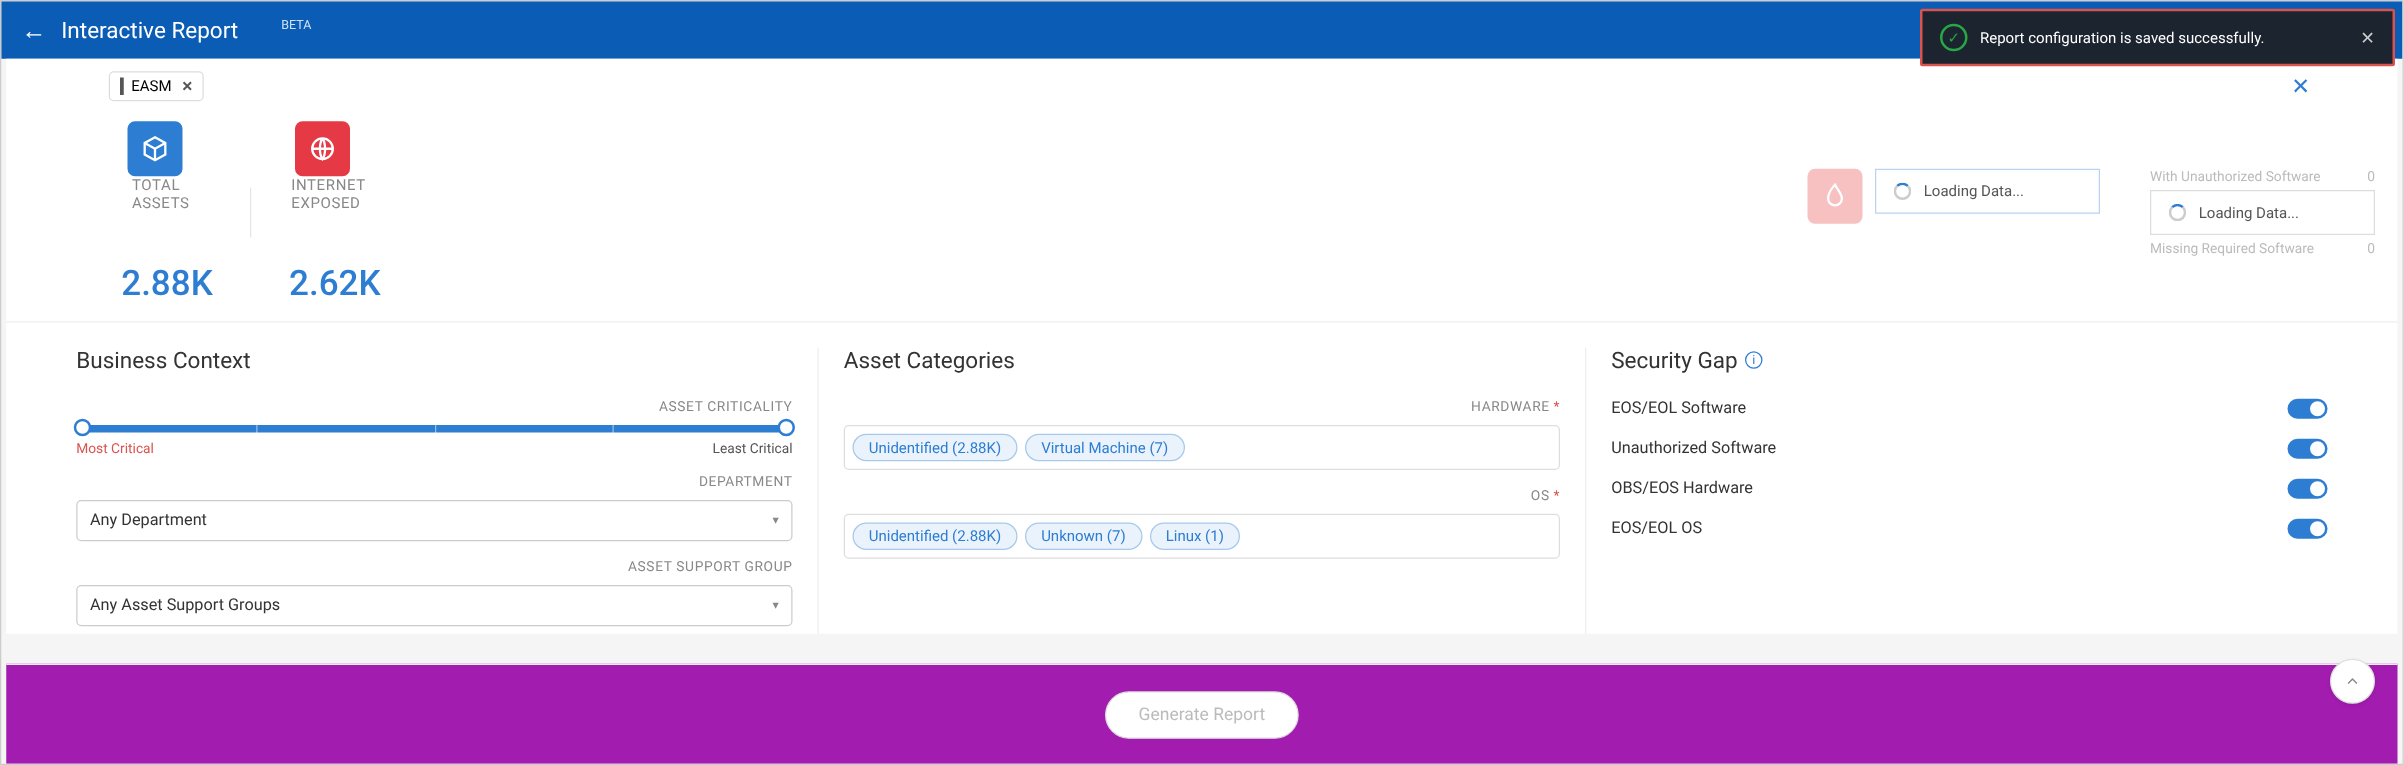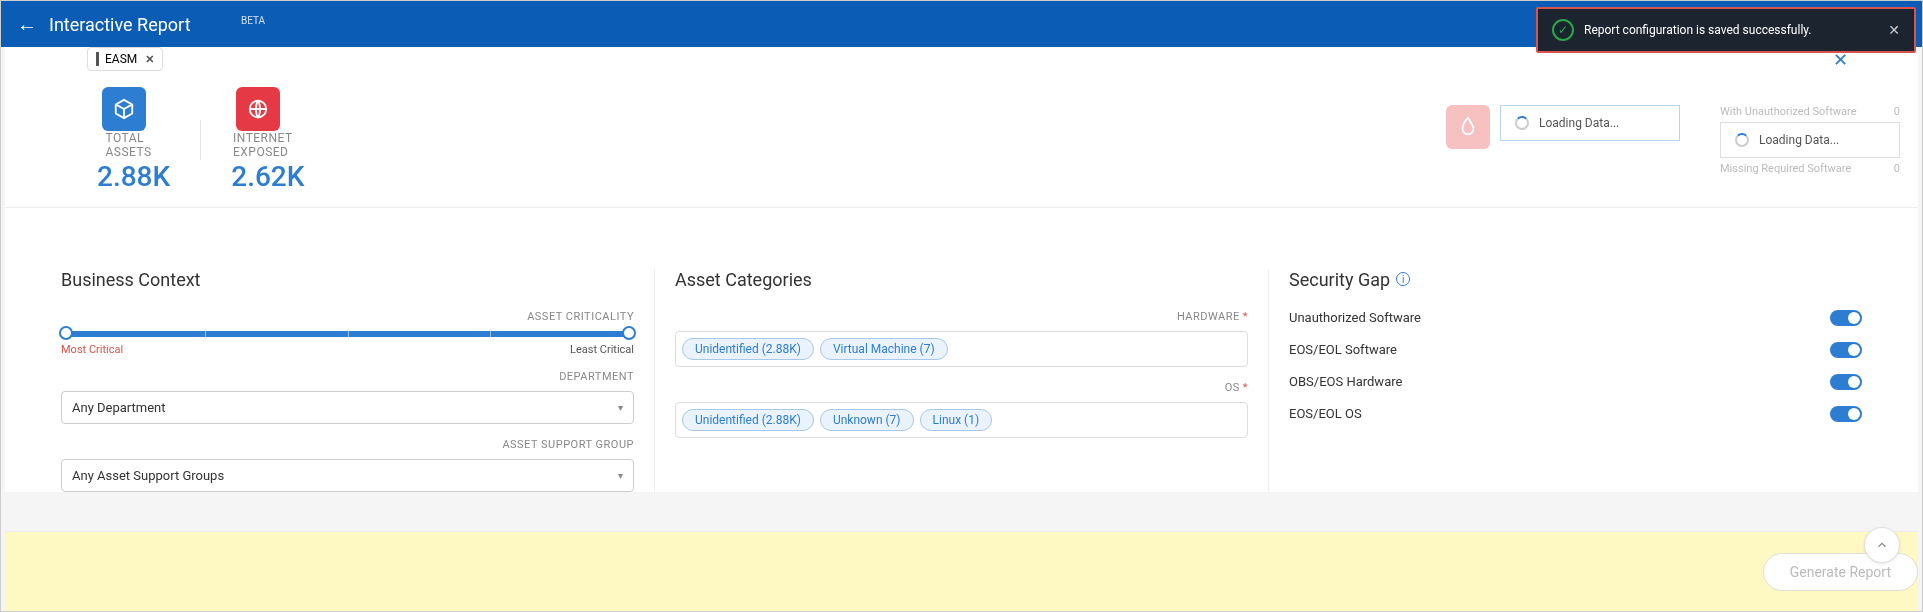--- a/index.html
+++ b/index.html
@@ -8,7 +8,7 @@
 .header-bar { background: #0b5cb5; height: 46px; display: flex; align-items: center; padding: 0 16px; }
 .back-arrow { color: #fff; font-size: 20px; cursor: pointer; margin-right: 12px; }
 .header-title { color: #fff; font-size: 18px; font-weight: 400; }
-.beta { color: #cde1f5; font-size: 10px; vertical-align: super; margin-left: 20px; padding-left: 26px; }
+.beta { color: #cde1f5; font-size: 10px; vertical-align: super; margin-left: 4px; padding-left: 26px; }
 
 .content { background: #fff; margin: 0 4px; }
 

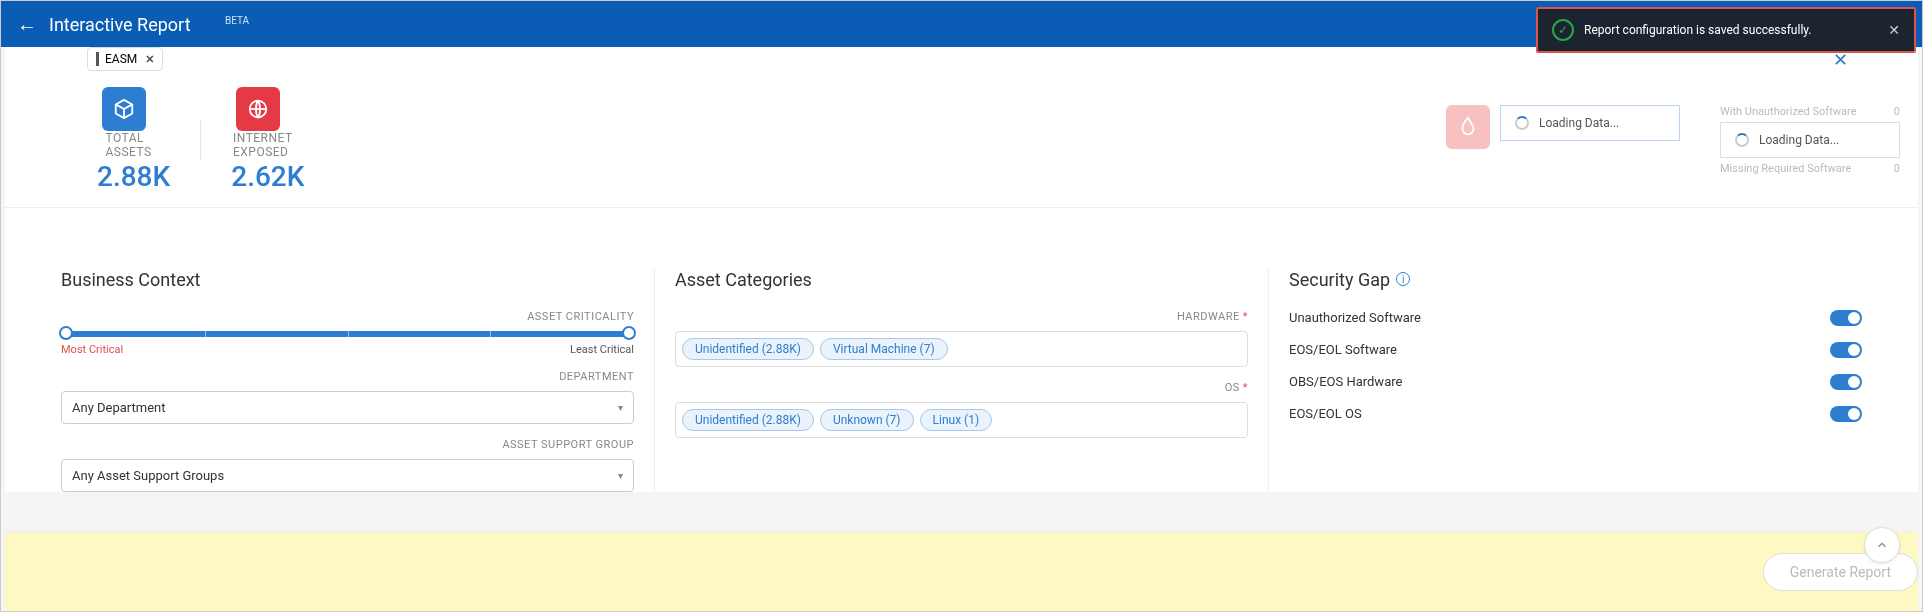--- a/index.html
+++ b/index.html
@@ -12,7 +12,7 @@
 
 .content { background: #fff; margin: 0 4px; }
 
-.filter-row { padding: 0 0 10px 82px; display: flex; align-items: center; }
+.filter-row { padding: 10px 0 10px 82px; display: flex; align-items: center; }
 .filter-pill { background: #fff; border: 1px solid #ddd; border-radius: 4px; padding: 4px 8px; display: inline-flex; align-items: center; font-size: 12px; }
 .filter-pill .bar { width: 3px; height: 14px; background: #555; margin-right: 6px; }
 .filter-pill .x { margin-left: 8px; cursor: pointer; color: #555; font-weight: bold; font-size: 11px; }

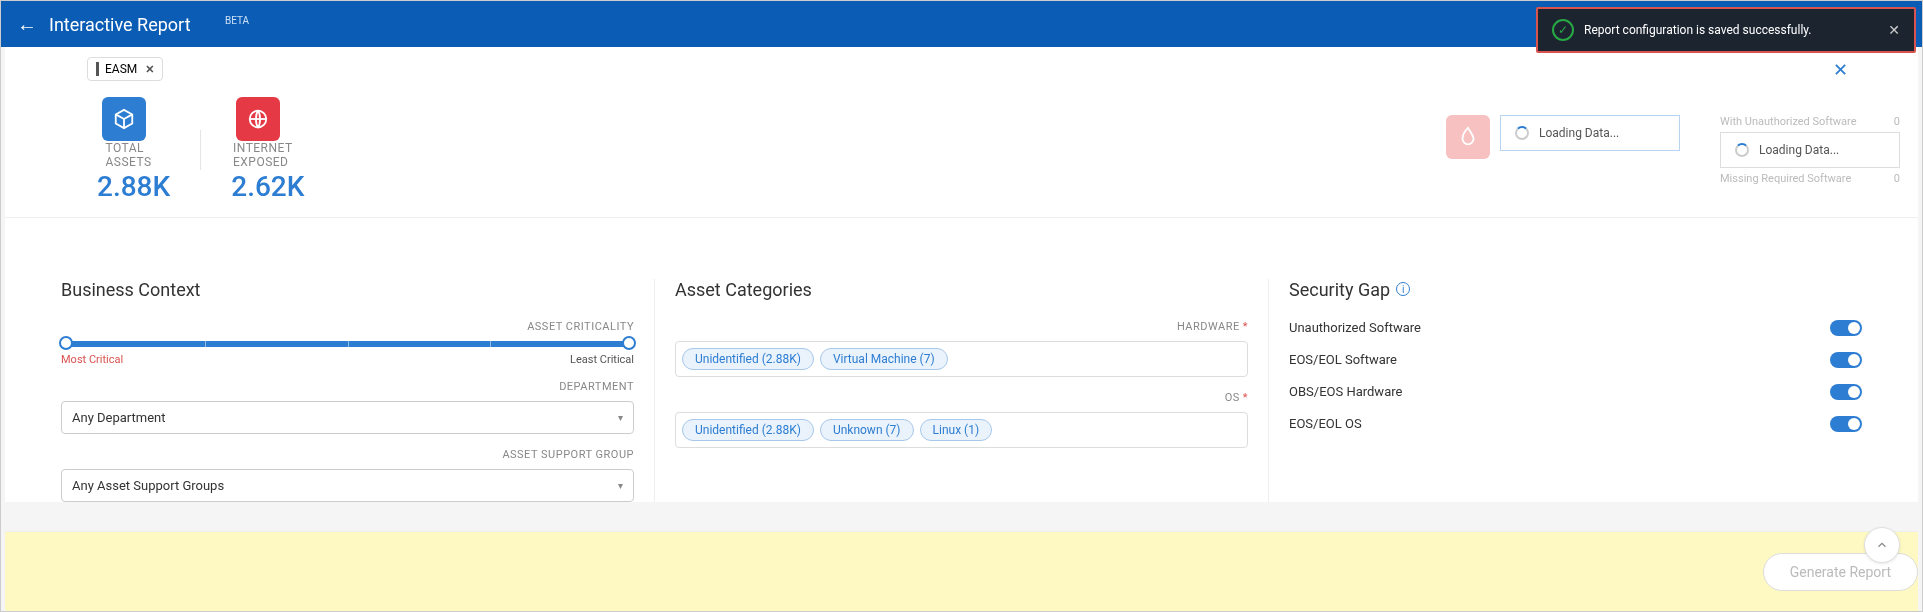--- a/index.html
+++ b/index.html
@@ -24,7 +24,7 @@
 .stat-icon.blue { background: #2d7dd2; }
 .stat-icon.red { background: #e63946; }
 .stat-label { font-size: 12px; color: #888; line-height: 1.2; letter-spacing: 0.5px; }
-.stat-value { font-size: 28px; font-weight: 500; color: #2d7dd2; margin-left: 10px; }
+.stat-value { font-size: 28px; font-weight: 500; color: #2d7dd2; margin-left: 10px; margin-top: 40px; }
 .stat-sep { width: 1px; height: 40px; background: #e5e5e5; margin: 0 20px 0 0; }
 .loading-area { margin-left: auto; display: flex; margin-right: 18px; align-items: flex-start; }
 .fire-icon { width: 44px; height: 44px; background: #f4a7a7; border-radius: 6px; display: flex; align-items: center; justify-content: center; margin-right: 10px; opacity: .7; }

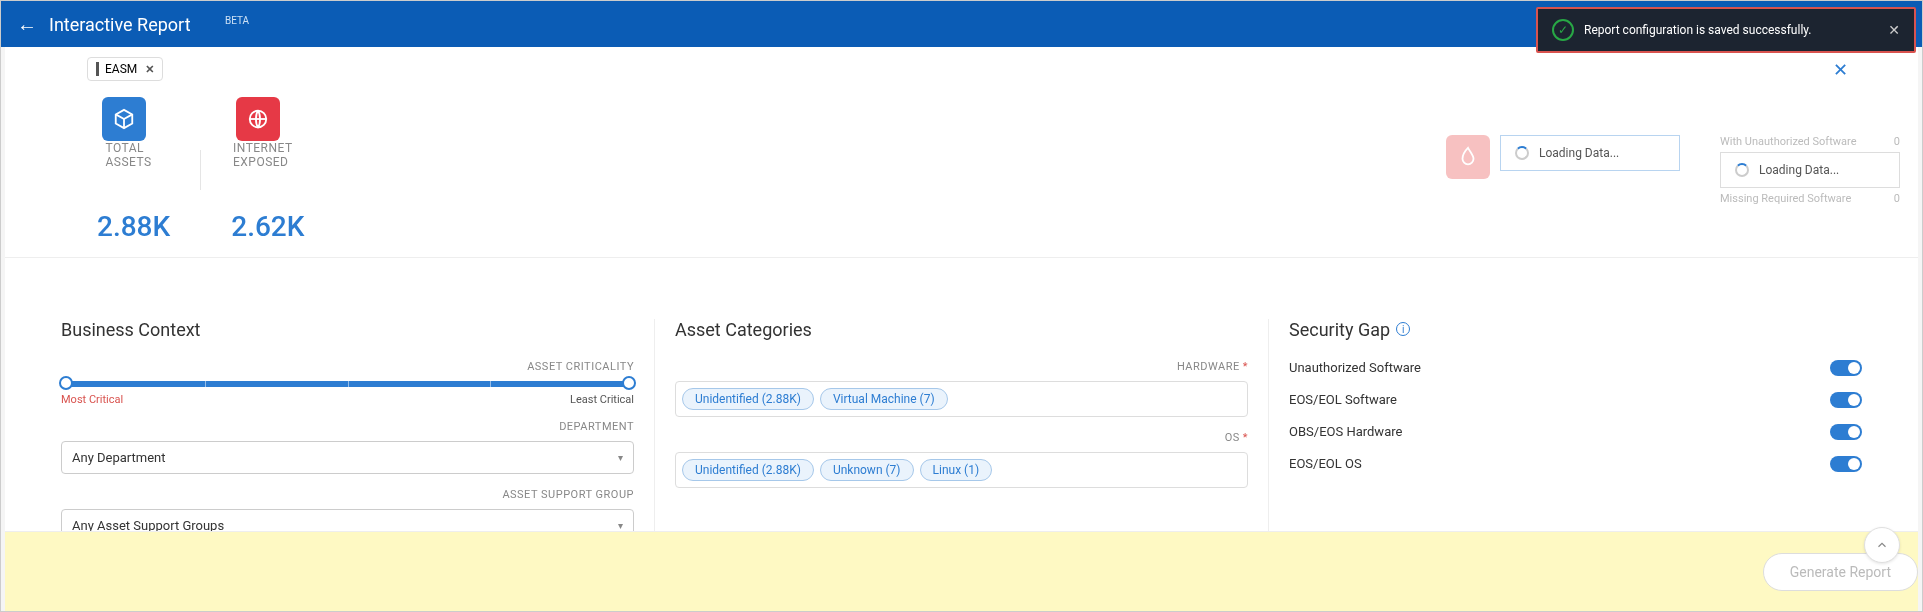--- a/index.html
+++ b/index.html
@@ -36,7 +36,7 @@
 .soft-stack div { display: flex; justify-content: space-between; width: 180px; }
 
 .columns { display: flex; border-top: 1px solid #eee; padding: 20px 36px 0 36px; min-height: 250px; }
-.col { flex: 1; padding: 0 20px; margin-top: 41px; }
+.col { flex: 1; padding: 0 20px; }
 .col + .col { border-left: 1px solid #eee; }
 .col-title { font-size: 18px; color: #333; margin-bottom: 20px; display: flex; align-items: center; }
 .info-icon { width: 14px; height: 14px; border: 1px solid #2d7dd2; border-radius: 50%; color: #2d7dd2; font-size: 10px; display: inline-flex; align-items: center; justify-content: center; margin-left: 6px; }

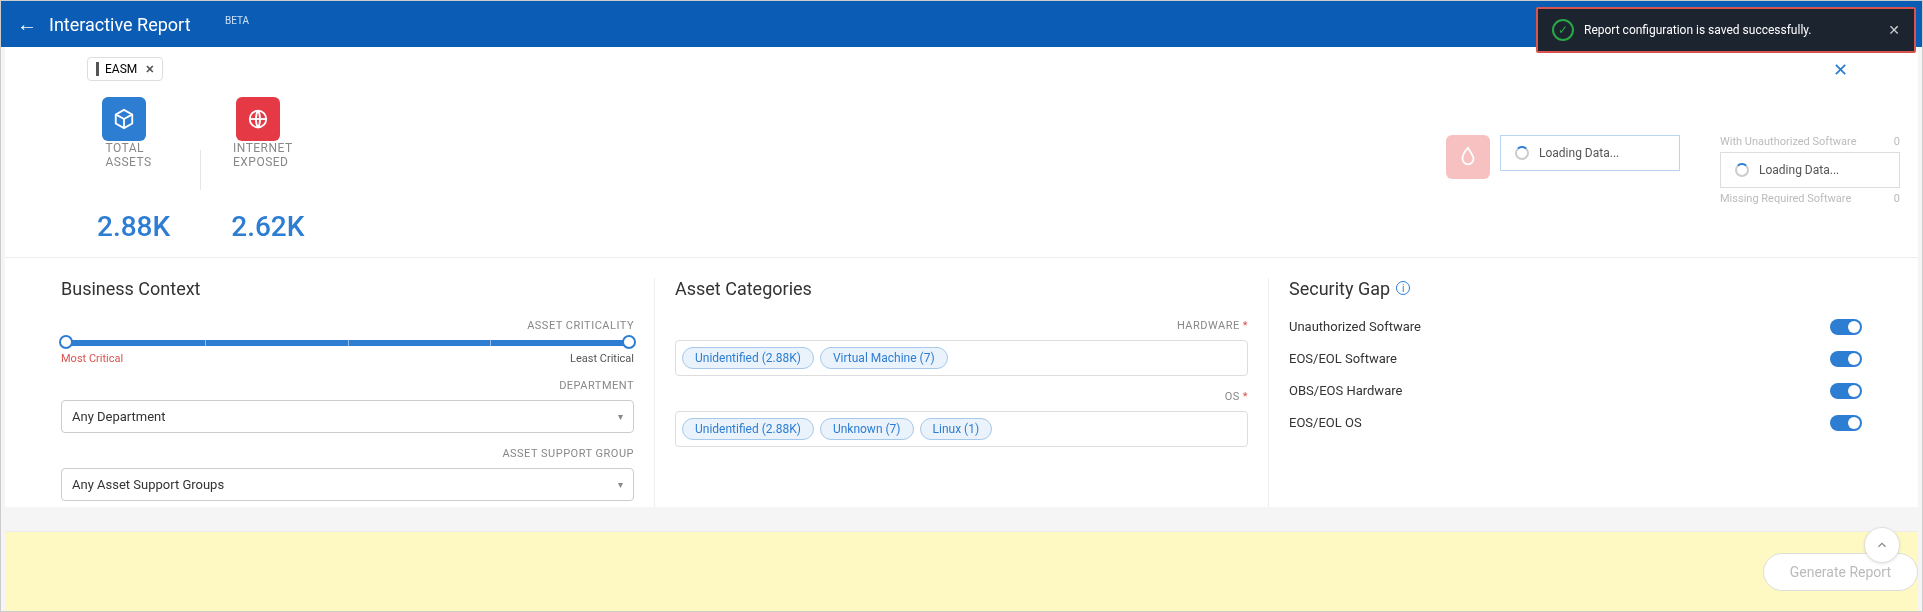--- a/index.html
+++ b/index.html
@@ -205,11 +205,11 @@
         <span class="info-icon">i</span>
       </div>
       <div class="gap-row">
+        <span>EOS/EOL Software</span>
+        <div class="toggle"></div>
+      </div>
+      <div class="gap-row">
         <span>Unauthorized Software</span>
-        <div class="toggle"></div>
-      </div>
-      <div class="gap-row">
-        <span>EOS/EOL Software</span>
         <div class="toggle"></div>
       </div>
       <div class="gap-row">

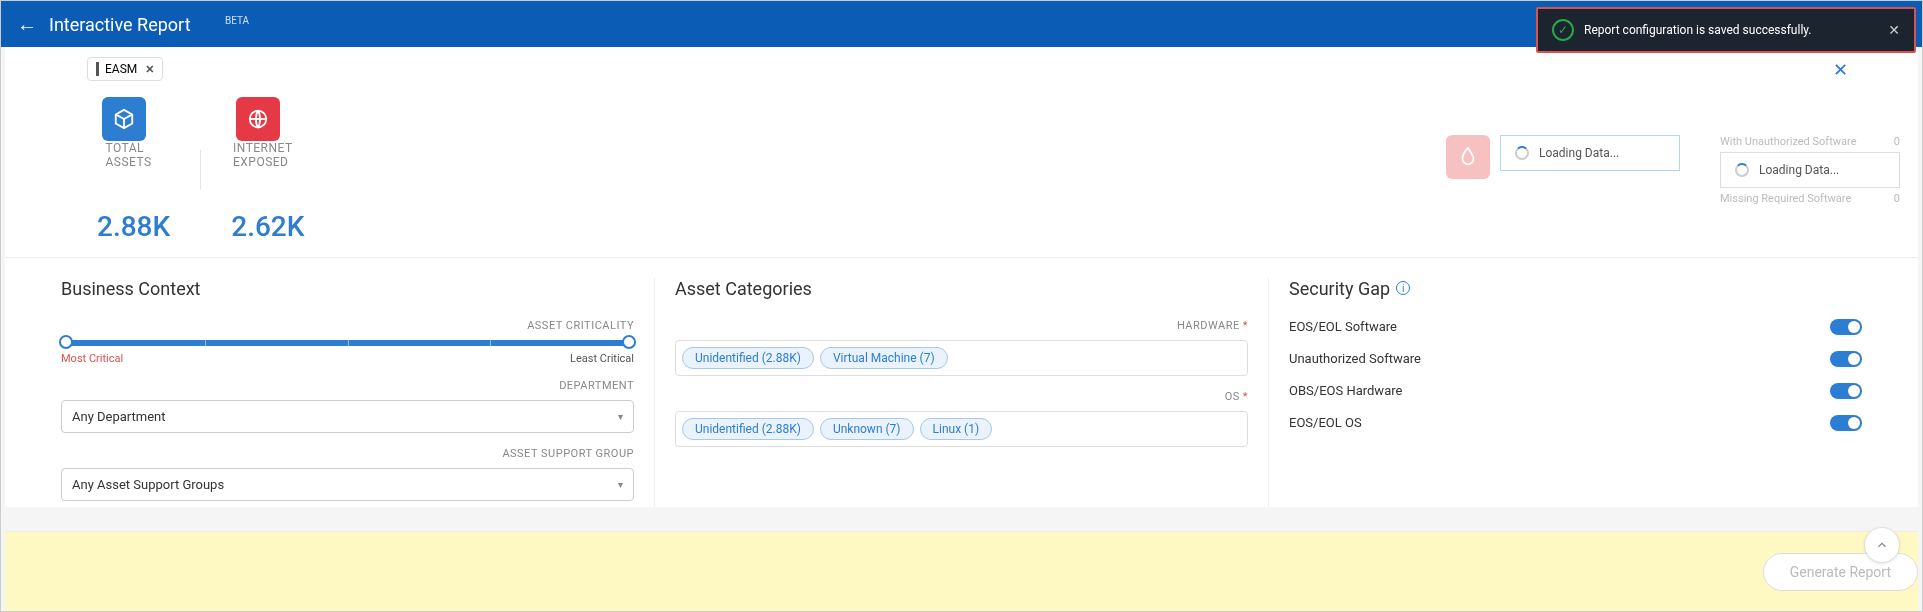--- a/index.html
+++ b/index.html
@@ -63,7 +63,7 @@
 .toggle { width: 32px; height: 16px; background: #2d7dd2; border-radius: 10px; position: relative; cursor: pointer; }
 .toggle::after { content: ""; position: absolute; width: 12px; height: 12px; background: #fff; border-radius: 50%; top: 2px; right: 2px; }
 
-.footer { position: absolute; left: 4px; right: 4px; bottom: 0; background: #fef9c3; border-top: 1px solid #eee; height: 80px; display: flex; align-items: center; justify-content: flex-end; }
+.footer { position: absolute; left: 4px; right: 4px; bottom: 0; background: #a21caf; border-top: 1px solid #eee; height: 80px; display: flex; align-items: center; justify-content: center; }
 .gen-btn { border: 1px solid #ddd; background: #fff; color: #bbb; padding: 10px 26px; border-radius: 20px; font-size: 14px; }
 .scroll-top { position: absolute; right: 22px; bottom: 48px; width: 36px; height: 36px; background: #fff; border: 1px solid #e0e0e0; border-radius: 50%; display: flex; align-items: center; justify-content: center; color: #888; cursor: pointer; box-shadow: 0 1px 3px rgba(0,0,0,.1); }
 

